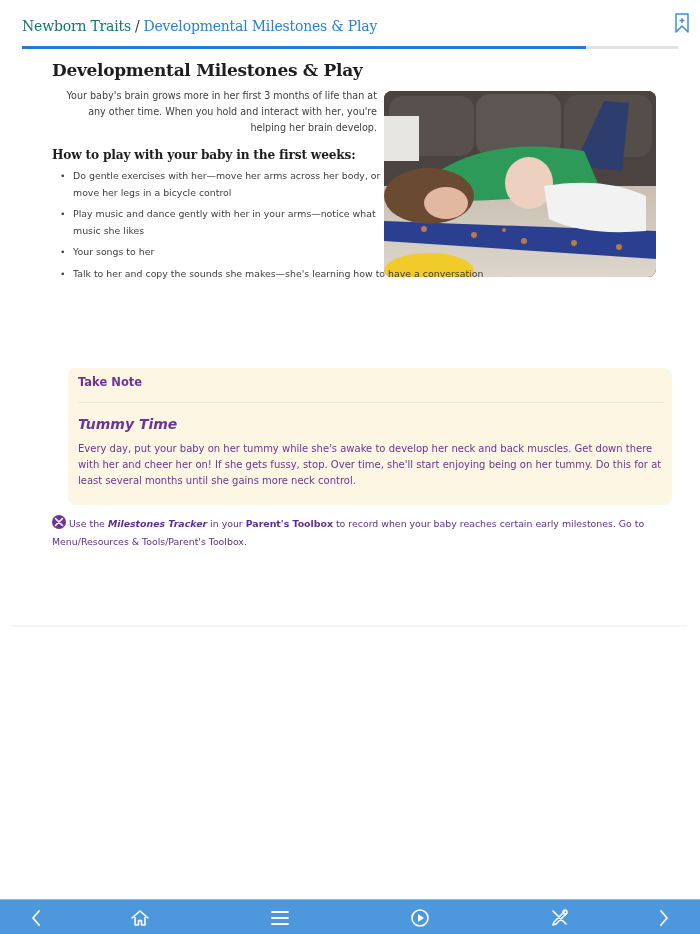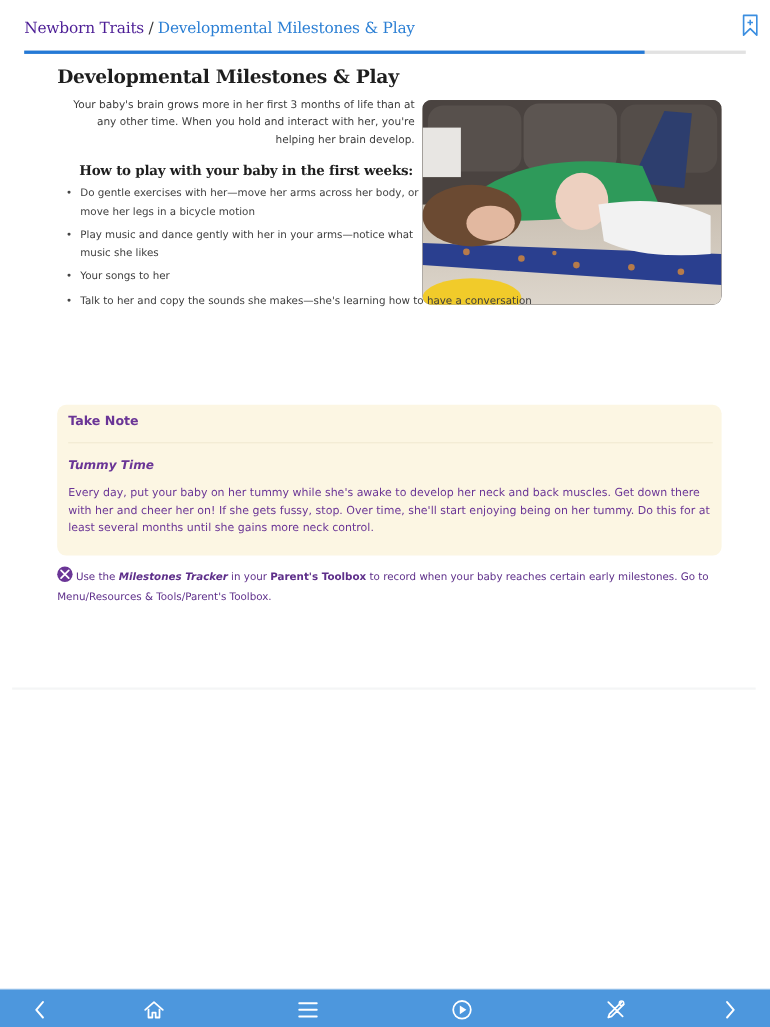--- a/index.html
+++ b/index.html
@@ -9,7 +9,7 @@
     
     .header { position: absolute; left: 0; top: 0; width: 700px; height: 50px; }
     .breadcrumb { position: absolute; left: 22px; top: 18px; font-family: "DejaVu Serif", serif; font-size: 14px; letter-spacing: -0.2px; white-space: nowrap; }
-    .crumb-parent { color: #4c1d95; text-align: center; }
+    .crumb-parent { color: #0f766e; text-align: center; }
     .crumb-sep { color: #333; margin: 0 4px; }
     .crumb-current { color: #2b7fd4; }
     .bookmark { position: absolute; left: 673px; top: 12px; width: 18px; height: 22px; cursor: pointer; }

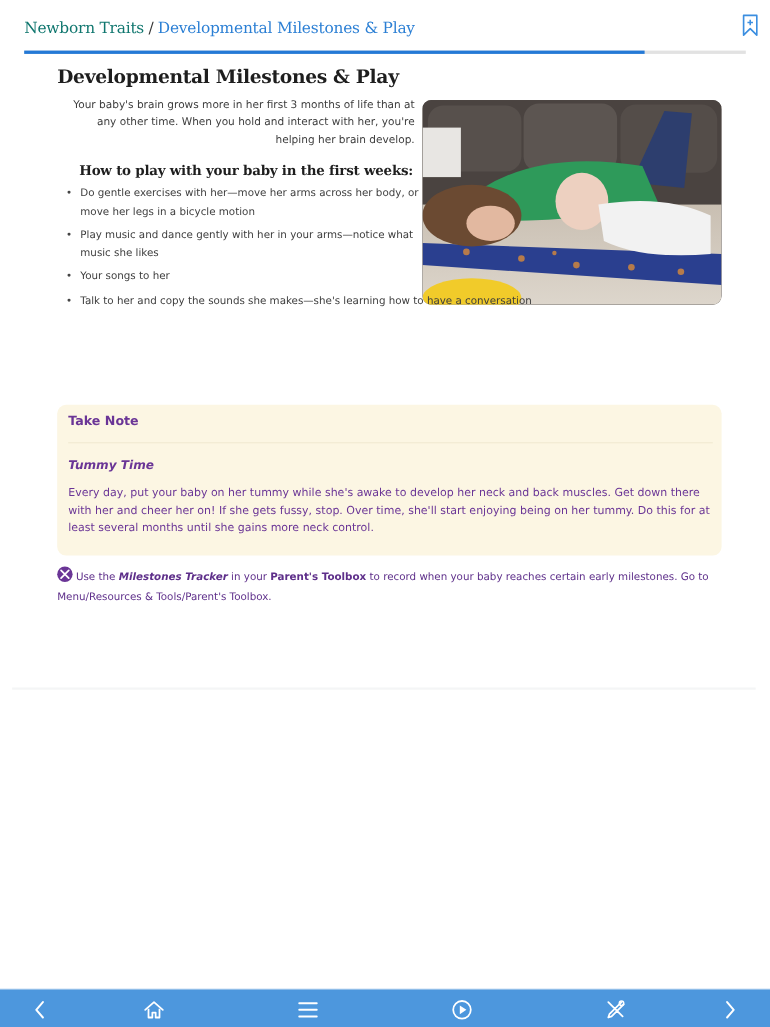--- a/index.html
+++ b/index.html
@@ -21,7 +21,7 @@
     .page-title { font-family: "DejaVu Serif", serif; font-weight: bold; font-size: 17px; color: #1e1e1e; letter-spacing: -0.3px; margin-top: 2px; }
     .hero { position: absolute; left: 332px; top: 33px; width: 272px; height: 186px; border-radius: 8px; overflow: hidden; background: #8a8580; }
     .intro { width: 325px; font-size: 9.6px; line-height: 16px; color: #3d3d3d; margin-top: 8px; text-align: right; }
-    .sub-heading { font-family: "DejaVu Serif", serif; font-weight: bold; font-size: 12.2px; color: #1e1e1e; margin-top: 12px; letter-spacing: -0.2px; margin-left: 20px; }
+    .sub-heading { font-family: "DejaVu Serif", serif; font-weight: bold; font-size: 12.2px; color: #1e1e1e; margin-top: 12px; letter-spacing: -0.2px; }
     .bullets { list-style: none; margin-top: 6px; }
     .bullets li { position: relative; padding-left: 21px; font-size: 9.4px; line-height: 16.5px; color: #3d3d3d; margin-bottom: 5px; }
     .bullets li::before { content: "•"; position: absolute; left: 8px; top: 0; color: #444; }

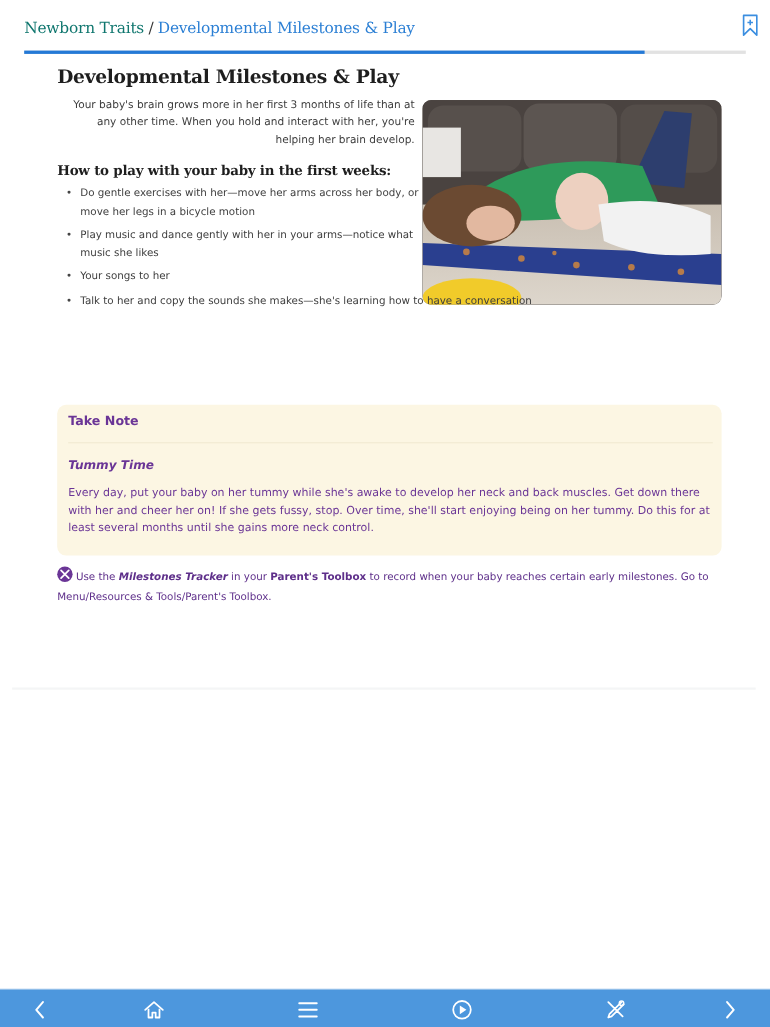--- a/index.html
+++ b/index.html
@@ -116,7 +116,7 @@
   <h2 class="sub-heading">How to play with your baby in the first weeks:</h2>
 
   <ul class="bullets">
-    <li class="narrow">Do gentle exercises with her—move her arms across her body, or move her legs in a bicycle motion</li>
+    <li class="narrow">Do gentle exercises with her—move her arms across her body, or move her legs in a bicycle control</li>
     <li class="narrow">Play music and dance gently with her in your arms—notice what music she likes</li>
     <li class="narrow">Your songs to her</li>
     <li>Talk to her and copy the sounds she makes—she's learning how to have a conversation</li>

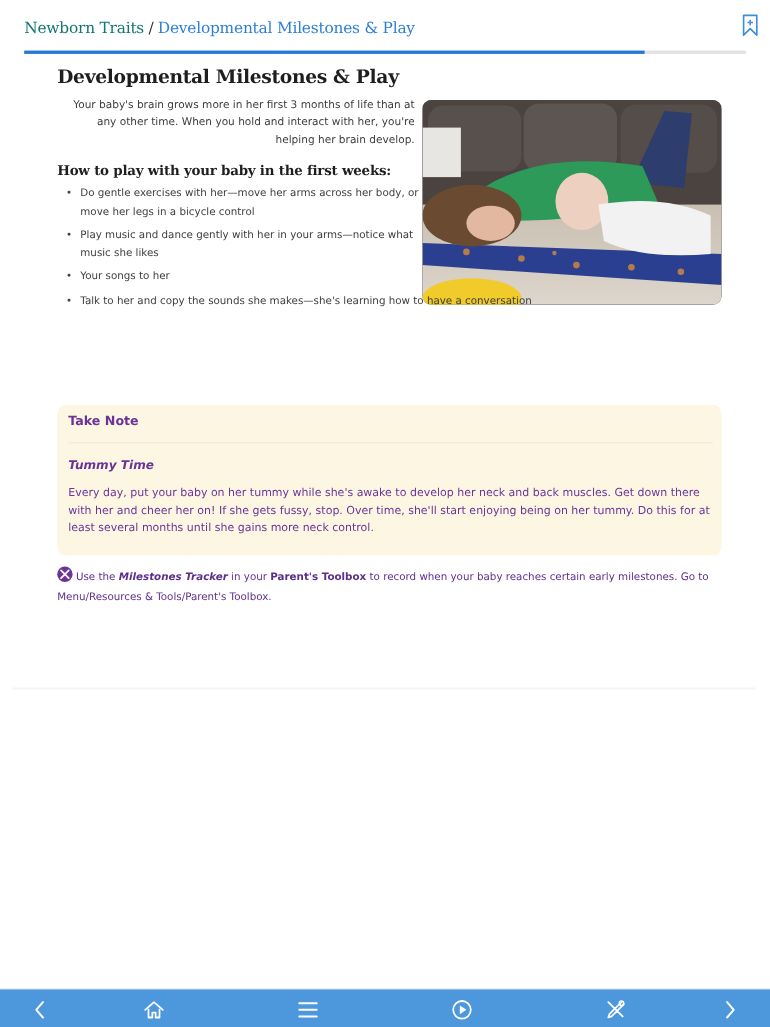--- a/index.html
+++ b/index.html
@@ -28,7 +28,7 @@
     .bullets li.narrow { width: 330px; }
 
     
-    .note { position: absolute; left: 52px; top: 368px; width: 604px; height: 137px; background: #fcf6e3; border-radius: 8px; }
+    .note { position: absolute; left: 68px; top: 368px; width: 604px; height: 137px; background: #fcf6e3; border-radius: 8px; }
     .note-title { position: absolute; left: 10px; top: 7px; font-size: 11.5px; font-weight: bold; color: #6a3596; }
     .note-divider { position: absolute; left: 10px; right: 8px; top: 34px; height: 1px; background: #f0e9d2; }
     .note-subtitle { position: absolute; left: 10px; top: 48px; font-size: 11px; font-weight: bold; font-style: italic; color: #6a3596; }

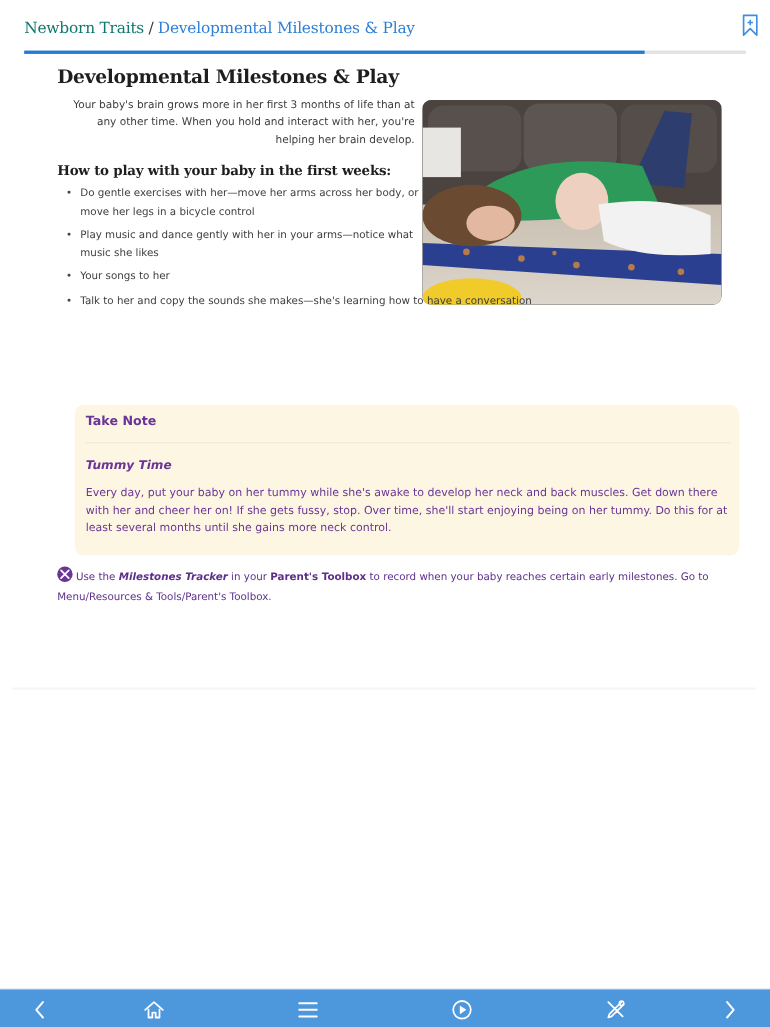--- a/index.html
+++ b/index.html
@@ -31,7 +31,7 @@
     .note { position: absolute; left: 68px; top: 368px; width: 604px; height: 137px; background: #fcf6e3; border-radius: 8px; }
     .note-title { position: absolute; left: 10px; top: 7px; font-size: 11.5px; font-weight: bold; color: #6a3596; }
     .note-divider { position: absolute; left: 10px; right: 8px; top: 34px; height: 1px; background: #f0e9d2; }
-    .note-subtitle { position: absolute; left: 10px; top: 48px; font-size: 11px; font-weight: bold; font-style: italic; color: #6a3596; }
+    .note-subtitle { position: absolute; left: 10px; top: 48px; font-size: 14px; font-weight: bold; font-style: italic; color: #6a3596; }
     .note-body { position: absolute; left: 10px; top: 73px; width: 590px; font-size: 10px; line-height: 16px; color: #6a3596; }
 
     

